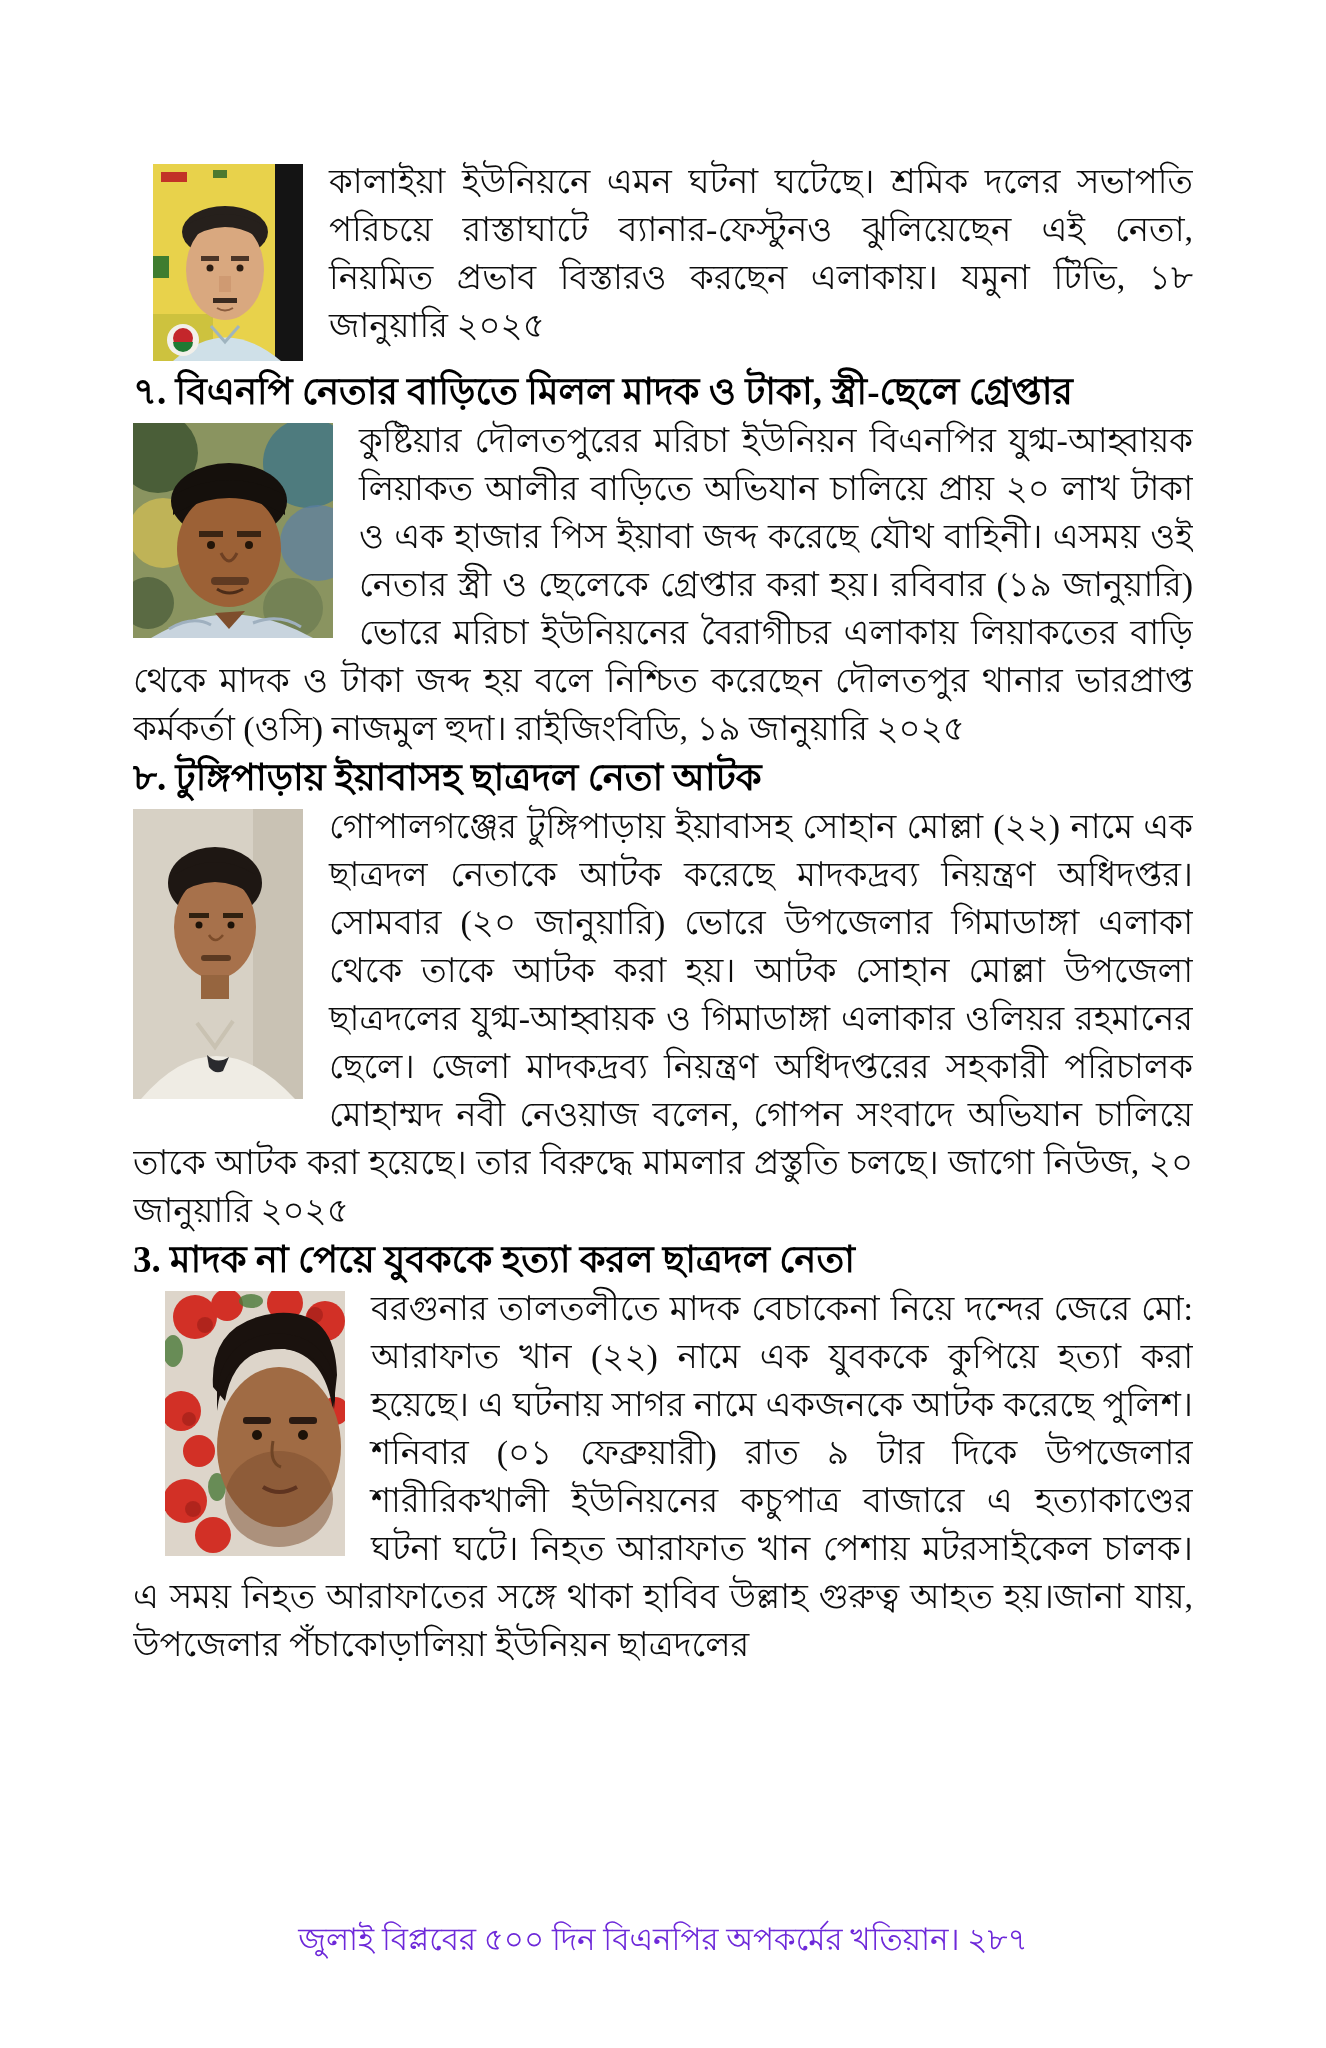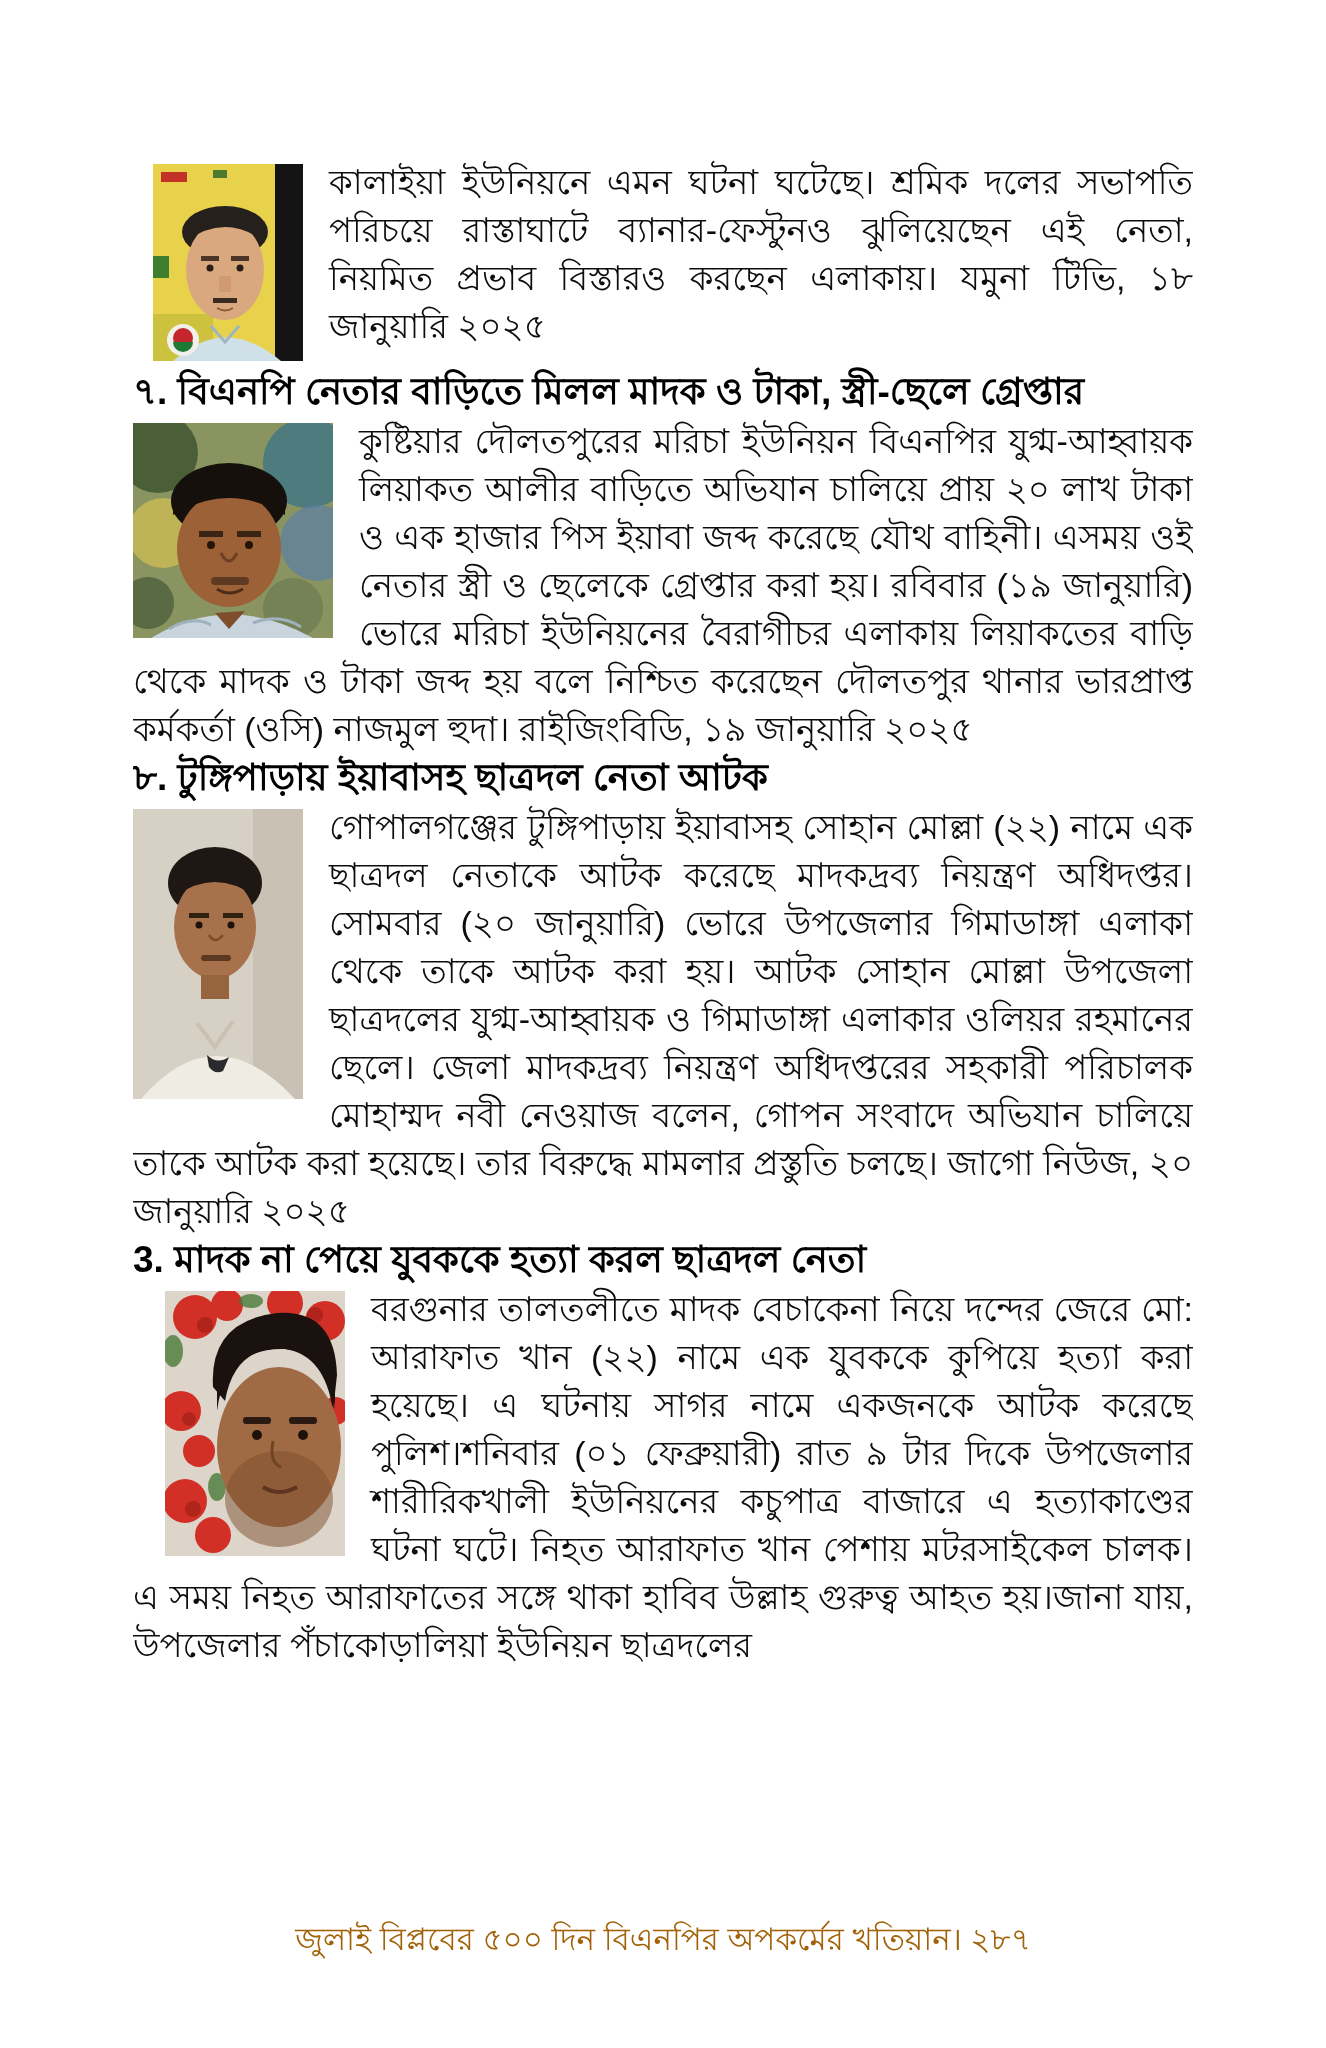--- a/index.html
+++ b/index.html
@@ -10,7 +10,7 @@
     background:#ffffff;
     box-sizing:border-box;
     padding:158px 133px 0 133px;
-    font-family:Liberation Sans, sans-serif;
+    font-family:Liberation Serif, serif;
     color:#0d0d0d;
     overflow:hidden;
   }

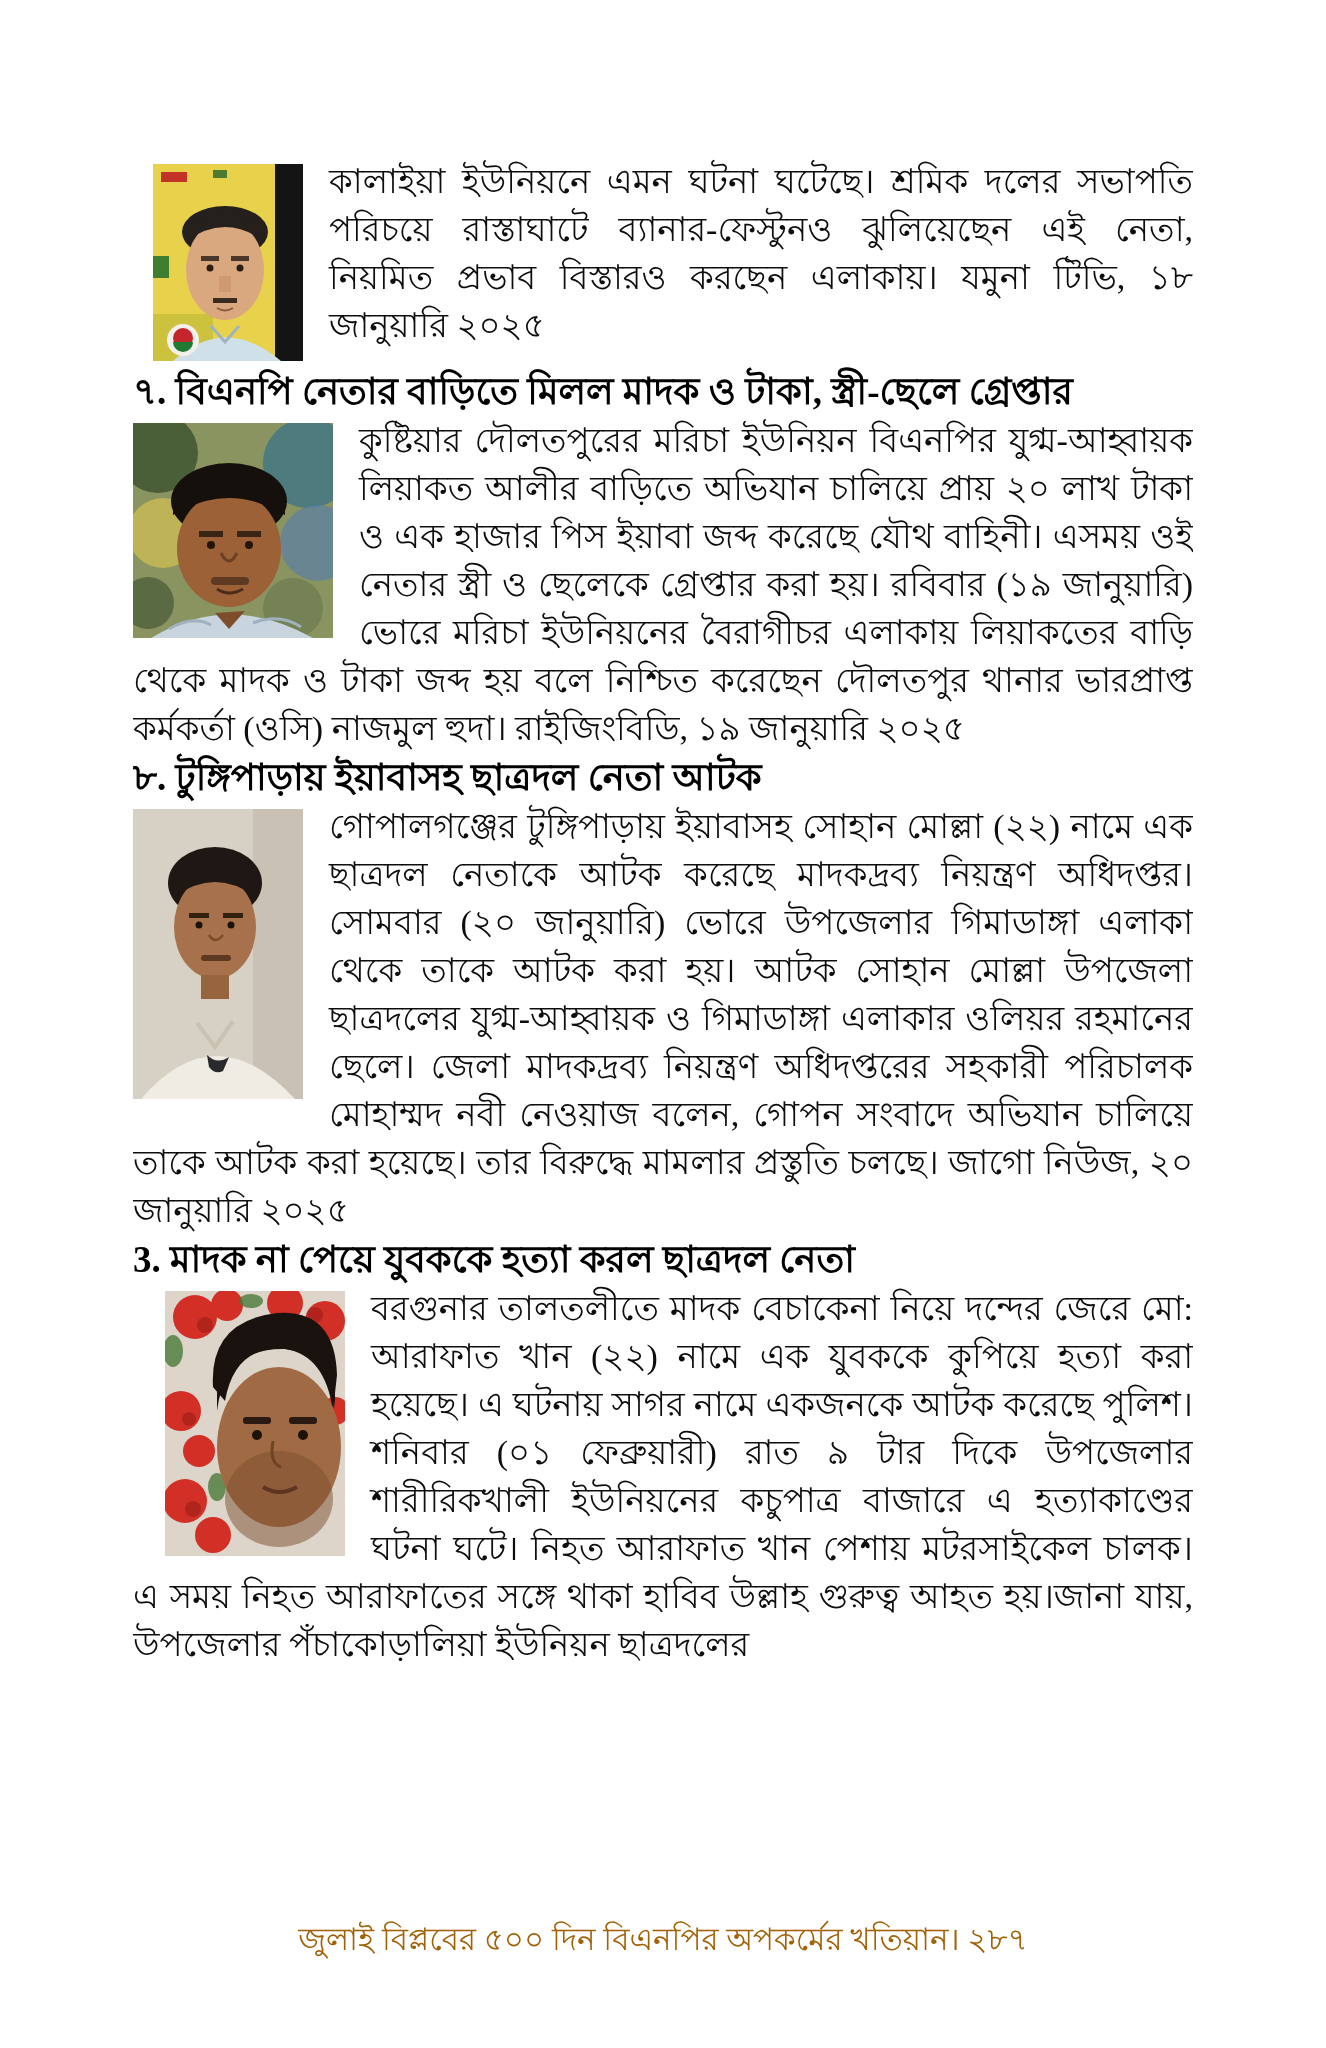--- a/index.html
+++ b/index.html
@@ -54,7 +54,7 @@
     text-align:center;
     font-size:31px;
     line-height:40px;
-    color:#a16207;
+    color:#6d28d9;
   }
 </style>
 </head>

